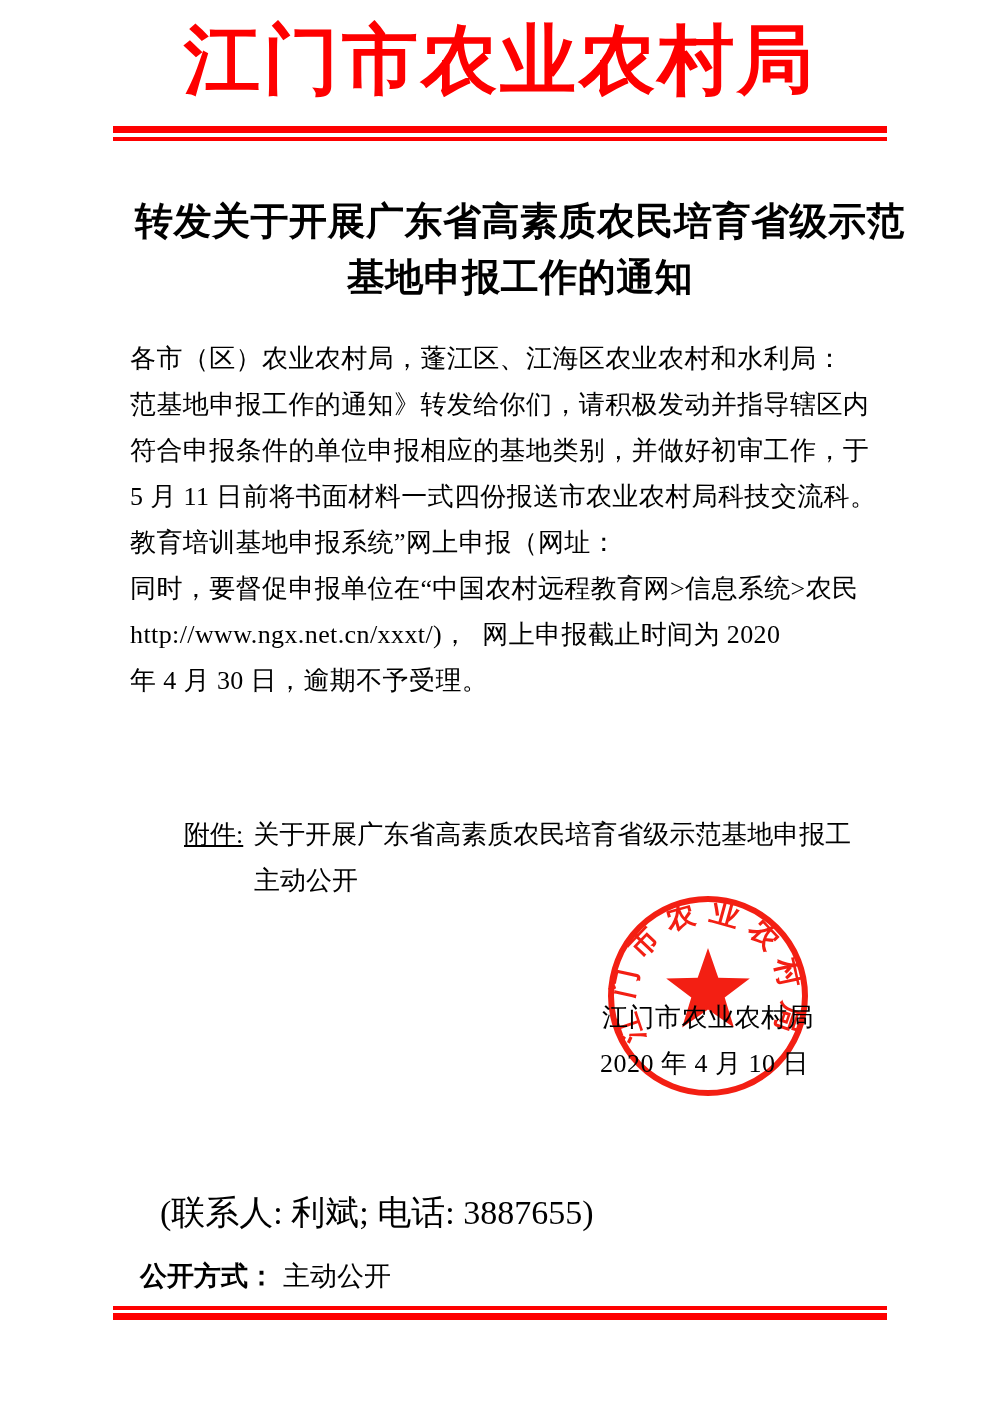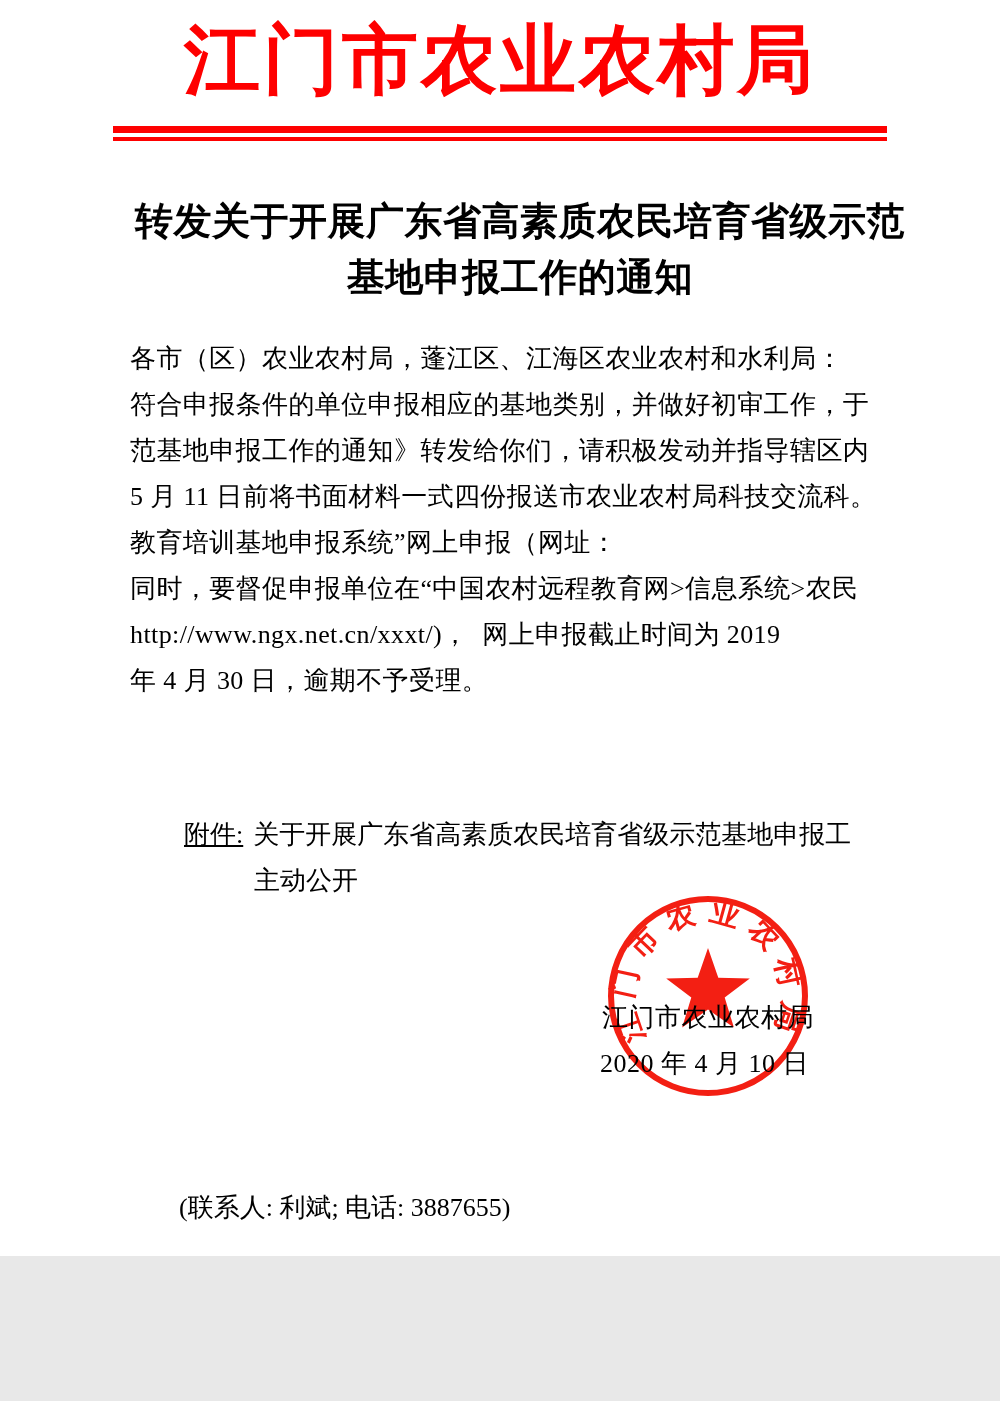--- a/index.html
+++ b/index.html
@@ -6,7 +6,7 @@
   .page {
     position: relative;
     width: 1000px;
-    height: 1256px;
+    height: 1401px;
     margin: 0 auto;
     background: #ffffff;
     overflow: hidden;

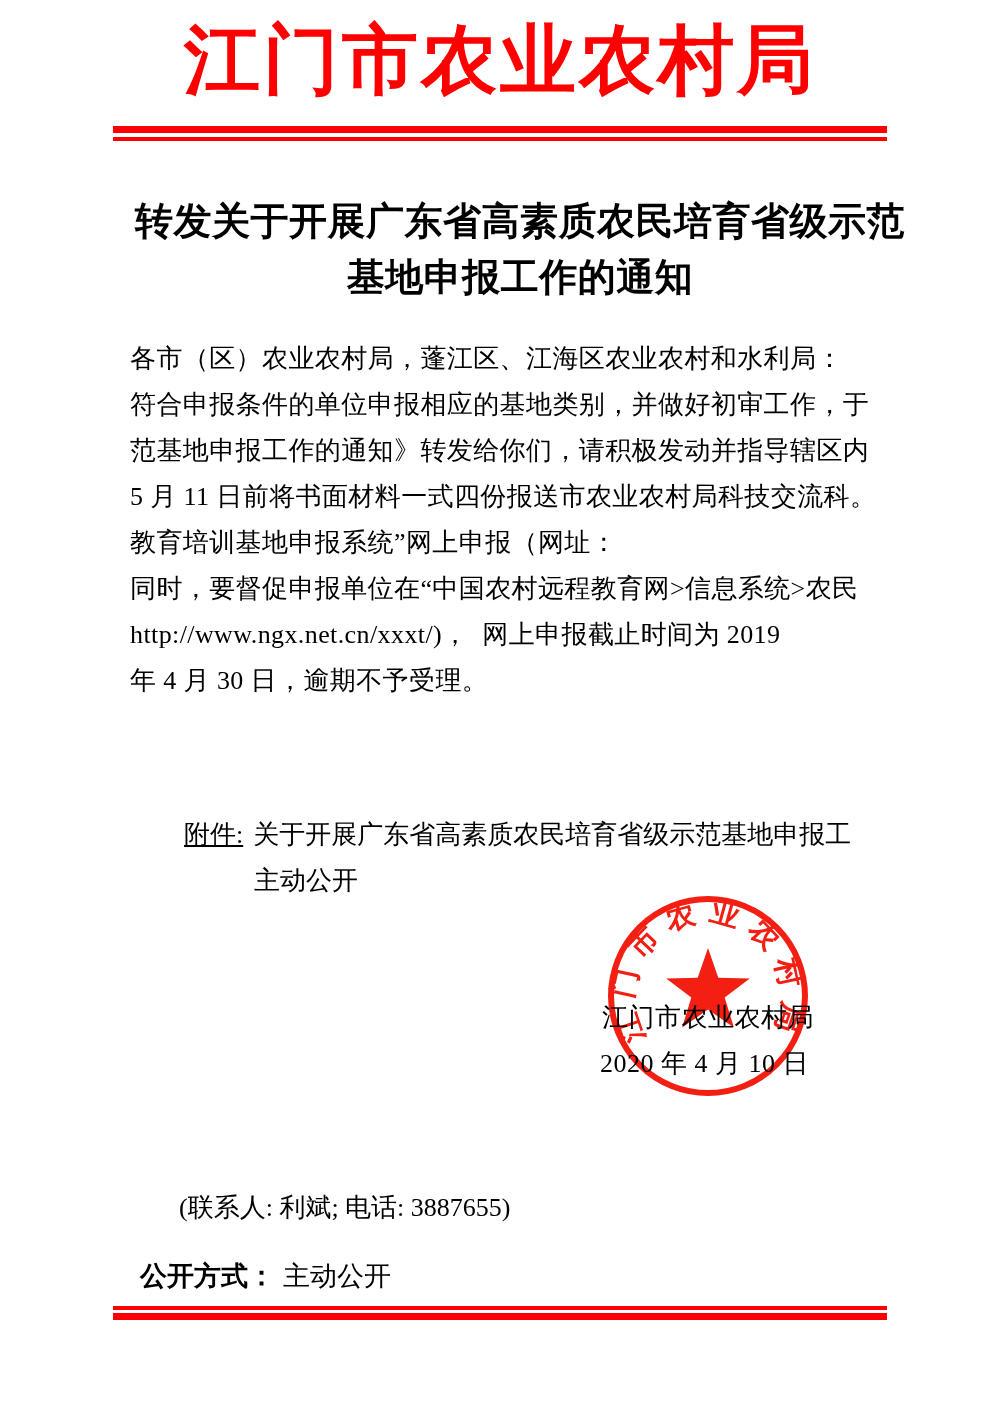--- a/index.html
+++ b/index.html
@@ -144,8 +144,8 @@
 
   <div class="body-block">
     <div class="line">各市（区）农业农村局，蓬江区、江海区农业农村和水利局：</div>
+    <div class="line">范基地申报工作的通知》转发给你们，请积极发动并指导辖区内</div>
     <div class="line">符合申报条件的单位申报相应的基地类别，并做好初审工作，于</div>
-    <div class="line">范基地申报工作的通知》转发给你们，请积极发动并指导辖区内</div>
     <div class="line">5 月 11 日前将书面材料一式四份报送市农业农村局科技交流科。</div>
     <div class="line">教育培训基地申报系统”网上申报（网址：</div>
     <div class="line">同时，要督促申报单位在“中国农村远程教育网&gt;信息系统&gt;农民</div>

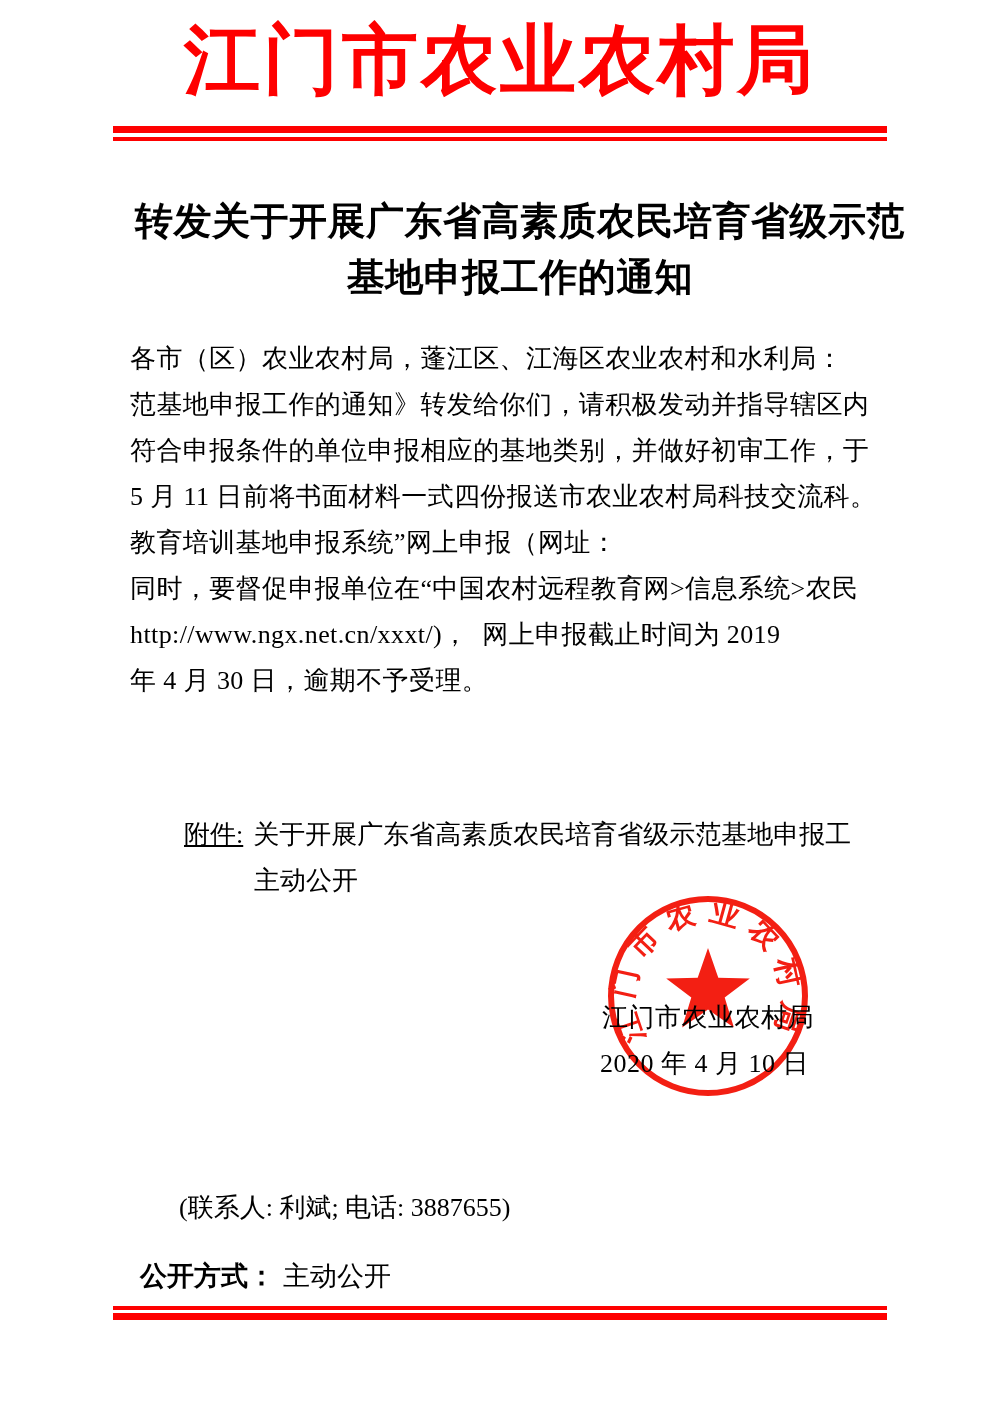--- a/index.html
+++ b/index.html
@@ -149,7 +149,7 @@
     <div class="line">5 月 11 日前将书面材料一式四份报送市农业农村局科技交流科。</div>
     <div class="line">教育培训基地申报系统”网上申报（网址：</div>
     <div class="line">同时，要督促申报单位在“中国农村远程教育网&gt;信息系统&gt;农民</div>
-    <div class="line">http://www.ngx.net.cn/xxxt/)，  网上申报截止时间为 2019</div>
+    <div class="line">http://www.ngx.net.cn/xxxt/)，  网上申报截止时间为 2020</div>
     <div class="line">年 4 月 30 日，逾期不予受理。</div>
   </div>
 

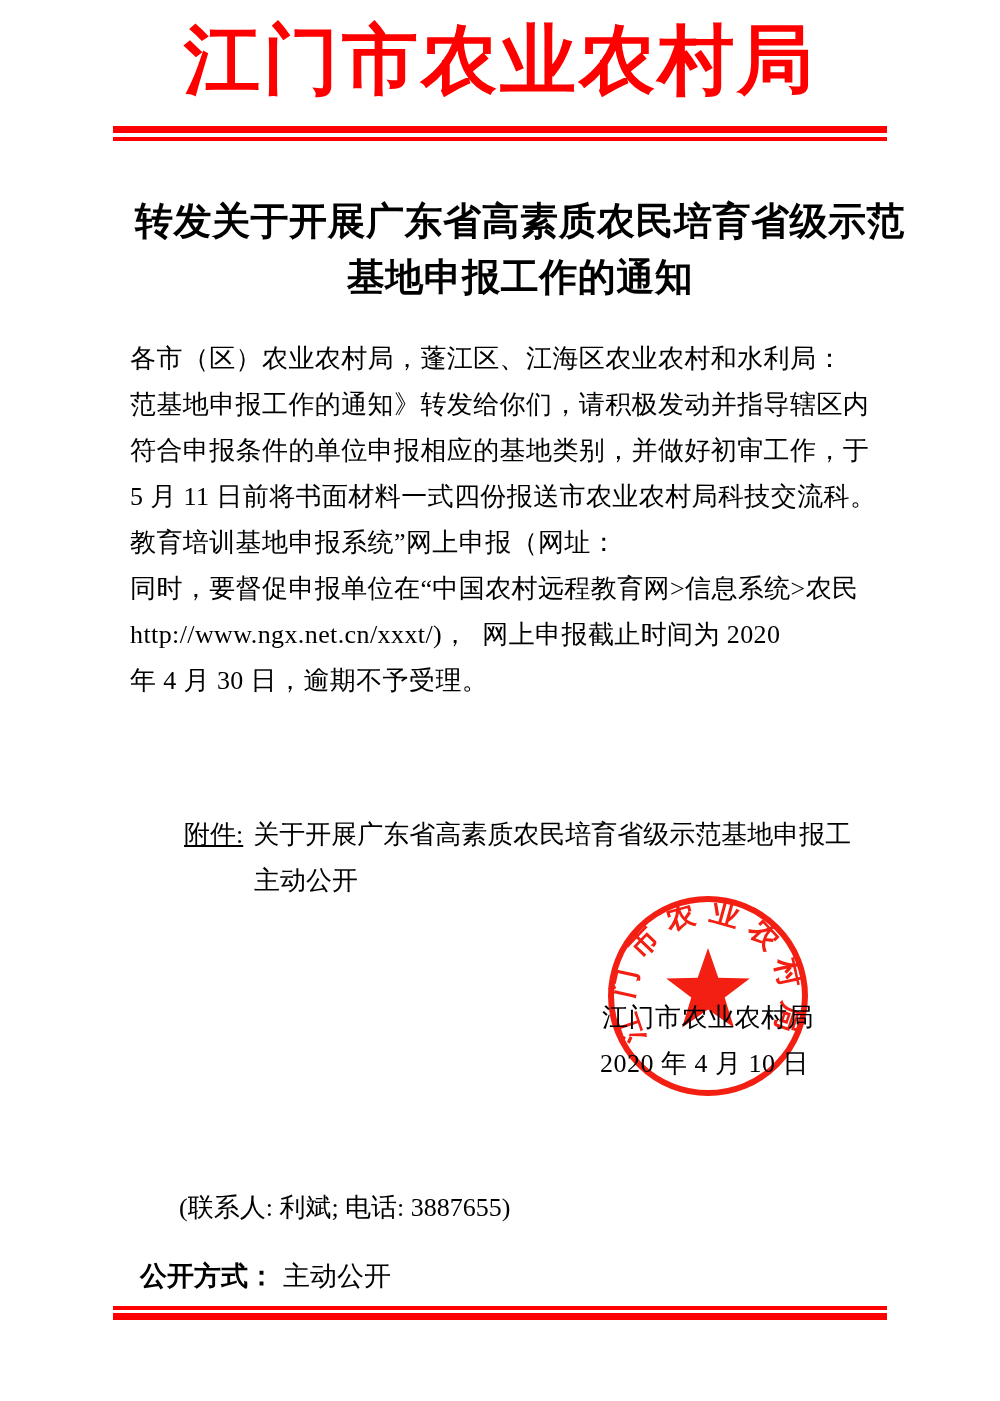--- a/index.html
+++ b/index.html
@@ -106,9 +106,8 @@
   .contact {
     position: absolute;
     left: 160px; top: 1190px;
-    font-size: 26px;
+    font-size: 34px;
     white-space: pre-wrap;
-    margin-left: 19px;
   }
 
   

